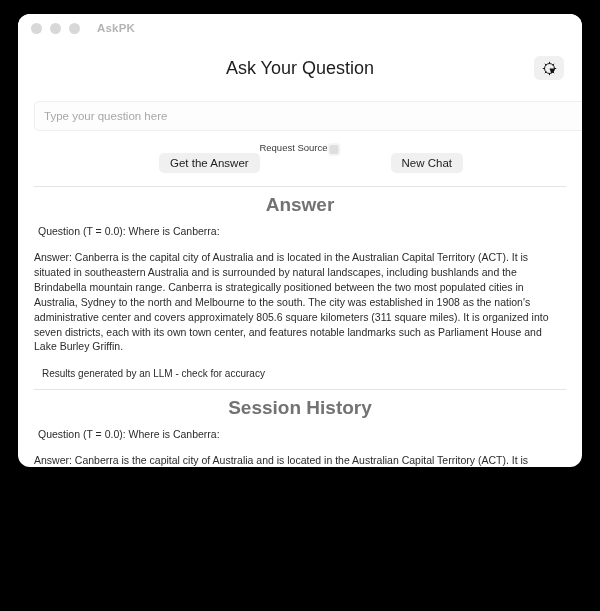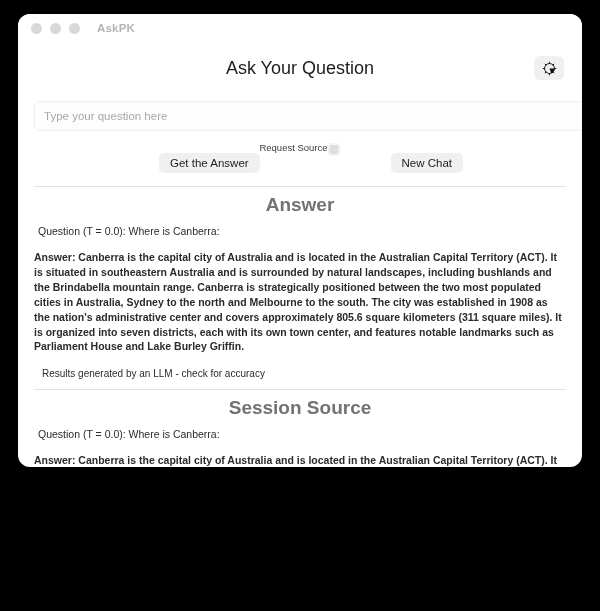--- a/index.html
+++ b/index.html
@@ -181,7 +181,6 @@
     line-height: 1.42;
     margin: 13px 0 0 0;
     text-align: left;
-    font-weight: bold;
   }
   .disclaimer {
     font-size: 10px;

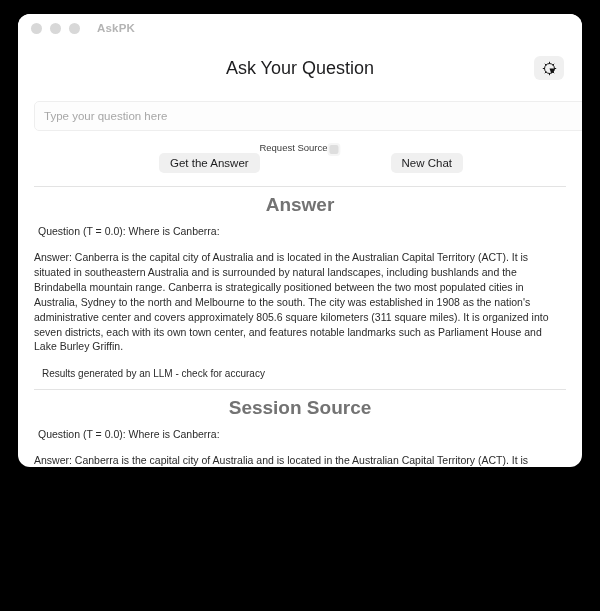--- a/index.html
+++ b/index.html
@@ -254,7 +254,7 @@
     <div class="divider"></div>
 
     <div class="session-block">
-      <h2 class="section-title">Session Source</h2>
+      <h2 class="section-title">Session History</h2>
       <p class="q-line">Question (T = 0.0): Where is Canberra:</p>
       <p class="a-body">Answer: Canberra is the capital city of Australia and is located in the Australian Capital Territory (ACT). It is situated in southeastern Australia and is surrounded by natural landscapes, including bushlands and the Brindabella mountain range. Canberra is strategically positioned between the two most populated cities in Australia, Sydney to the north and Melbourne to the south. The city was established in 1908 as the nation's administrative center and covers approximately 805.6 square kilometers (311 square miles). It is organized into seven districts, each with its own town center, and features notable landmarks such as Parliament House and Lake Burley Griffin.</p>
       <p class="disclaimer">Results generated by an LLM - check for accuracy</p>

